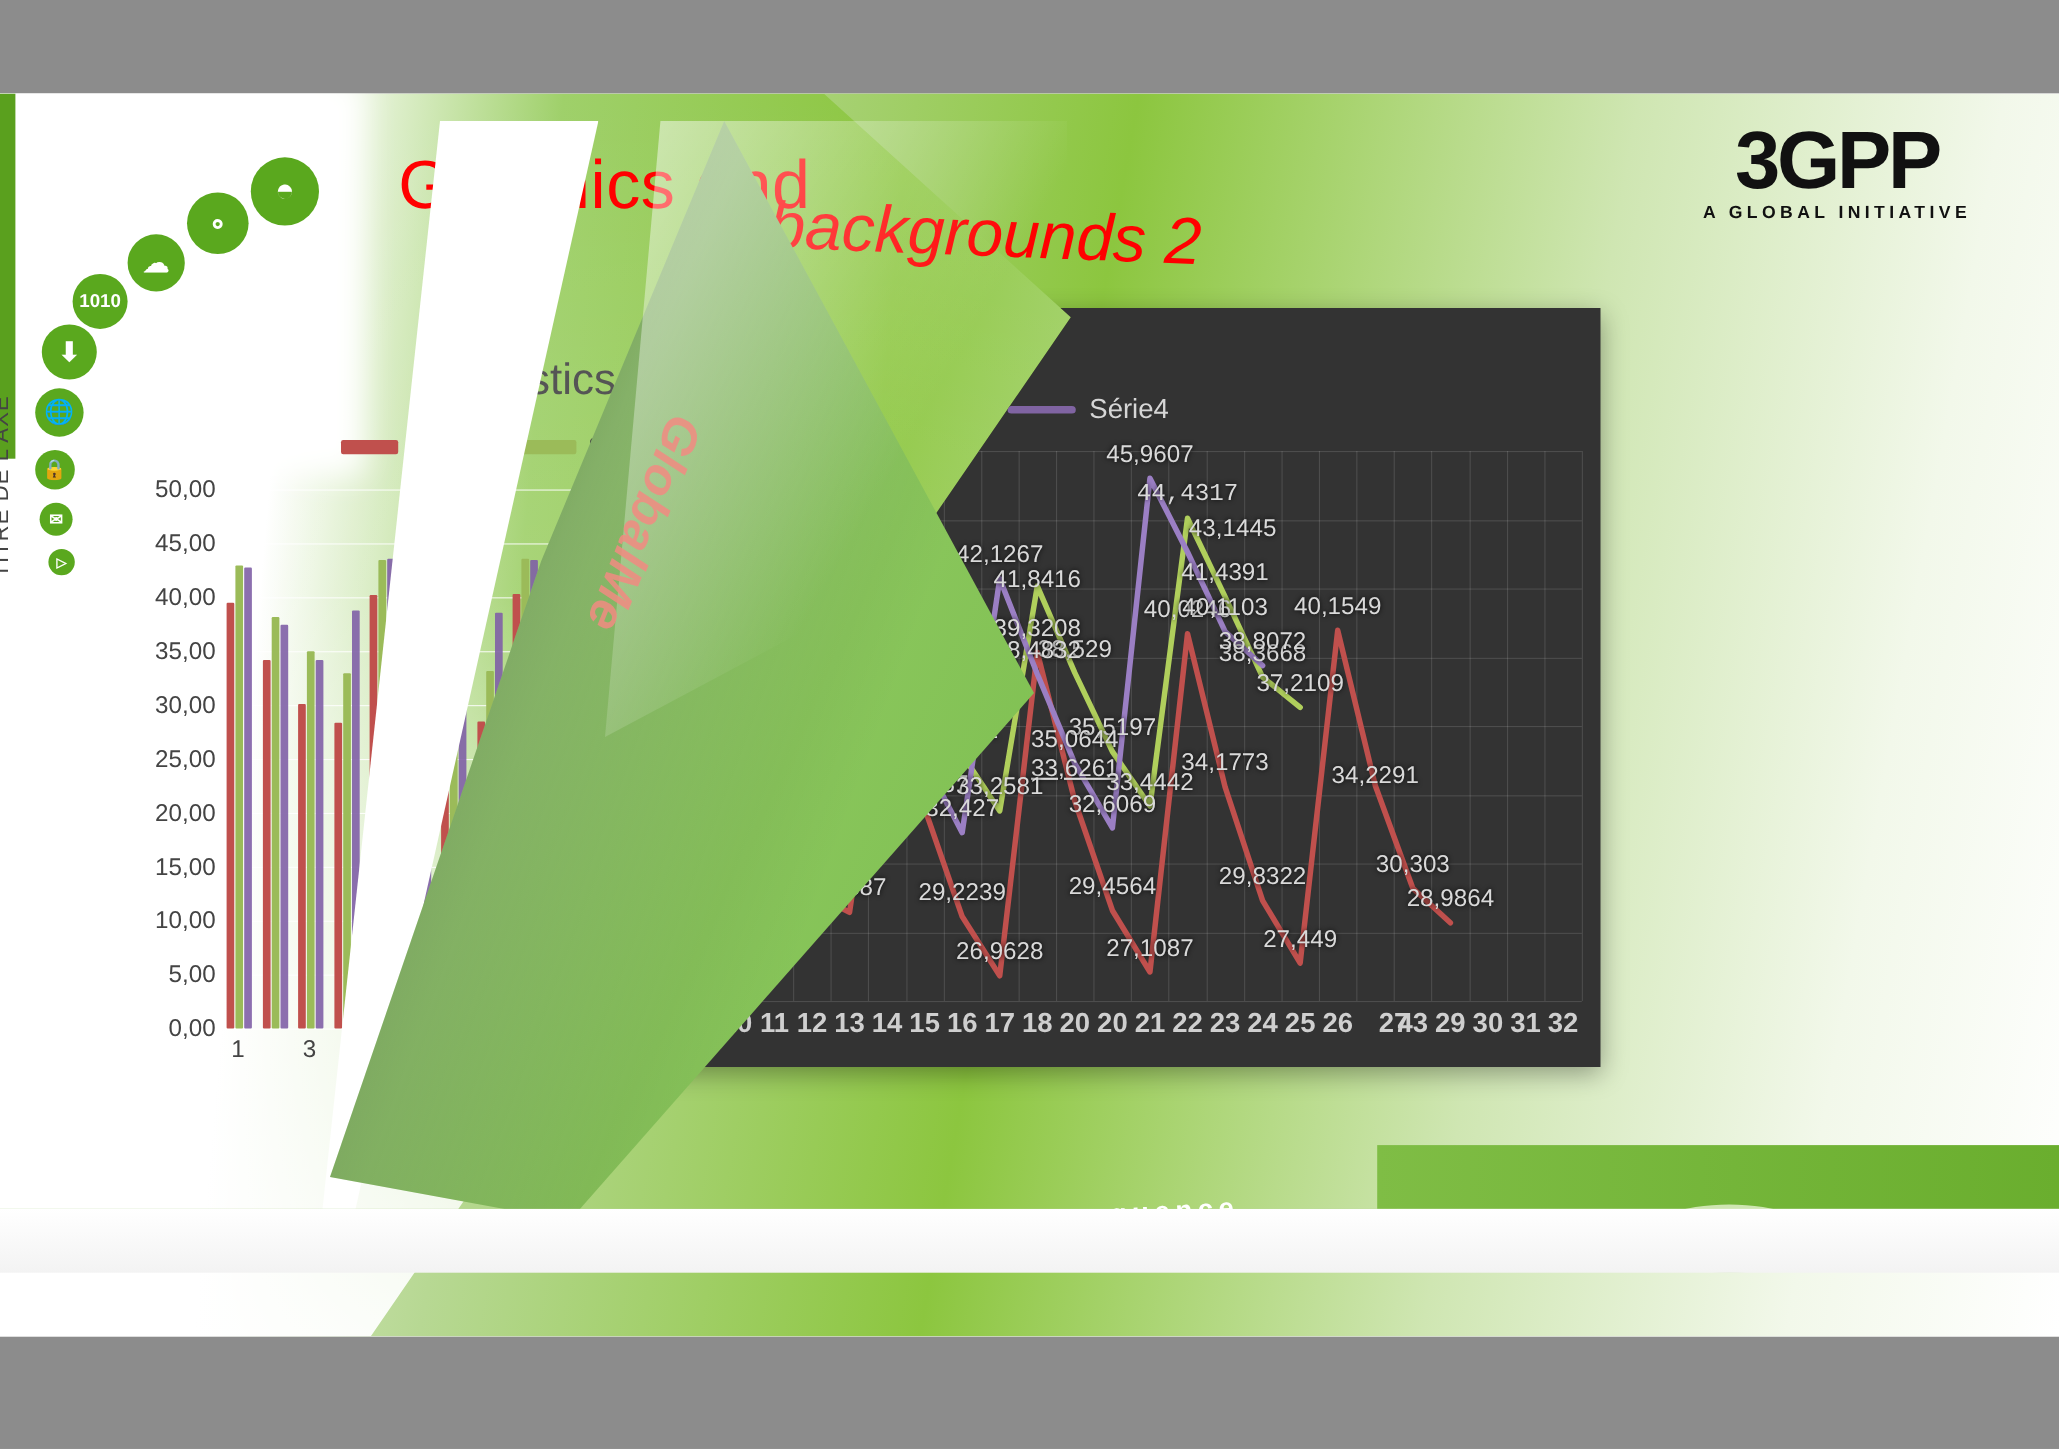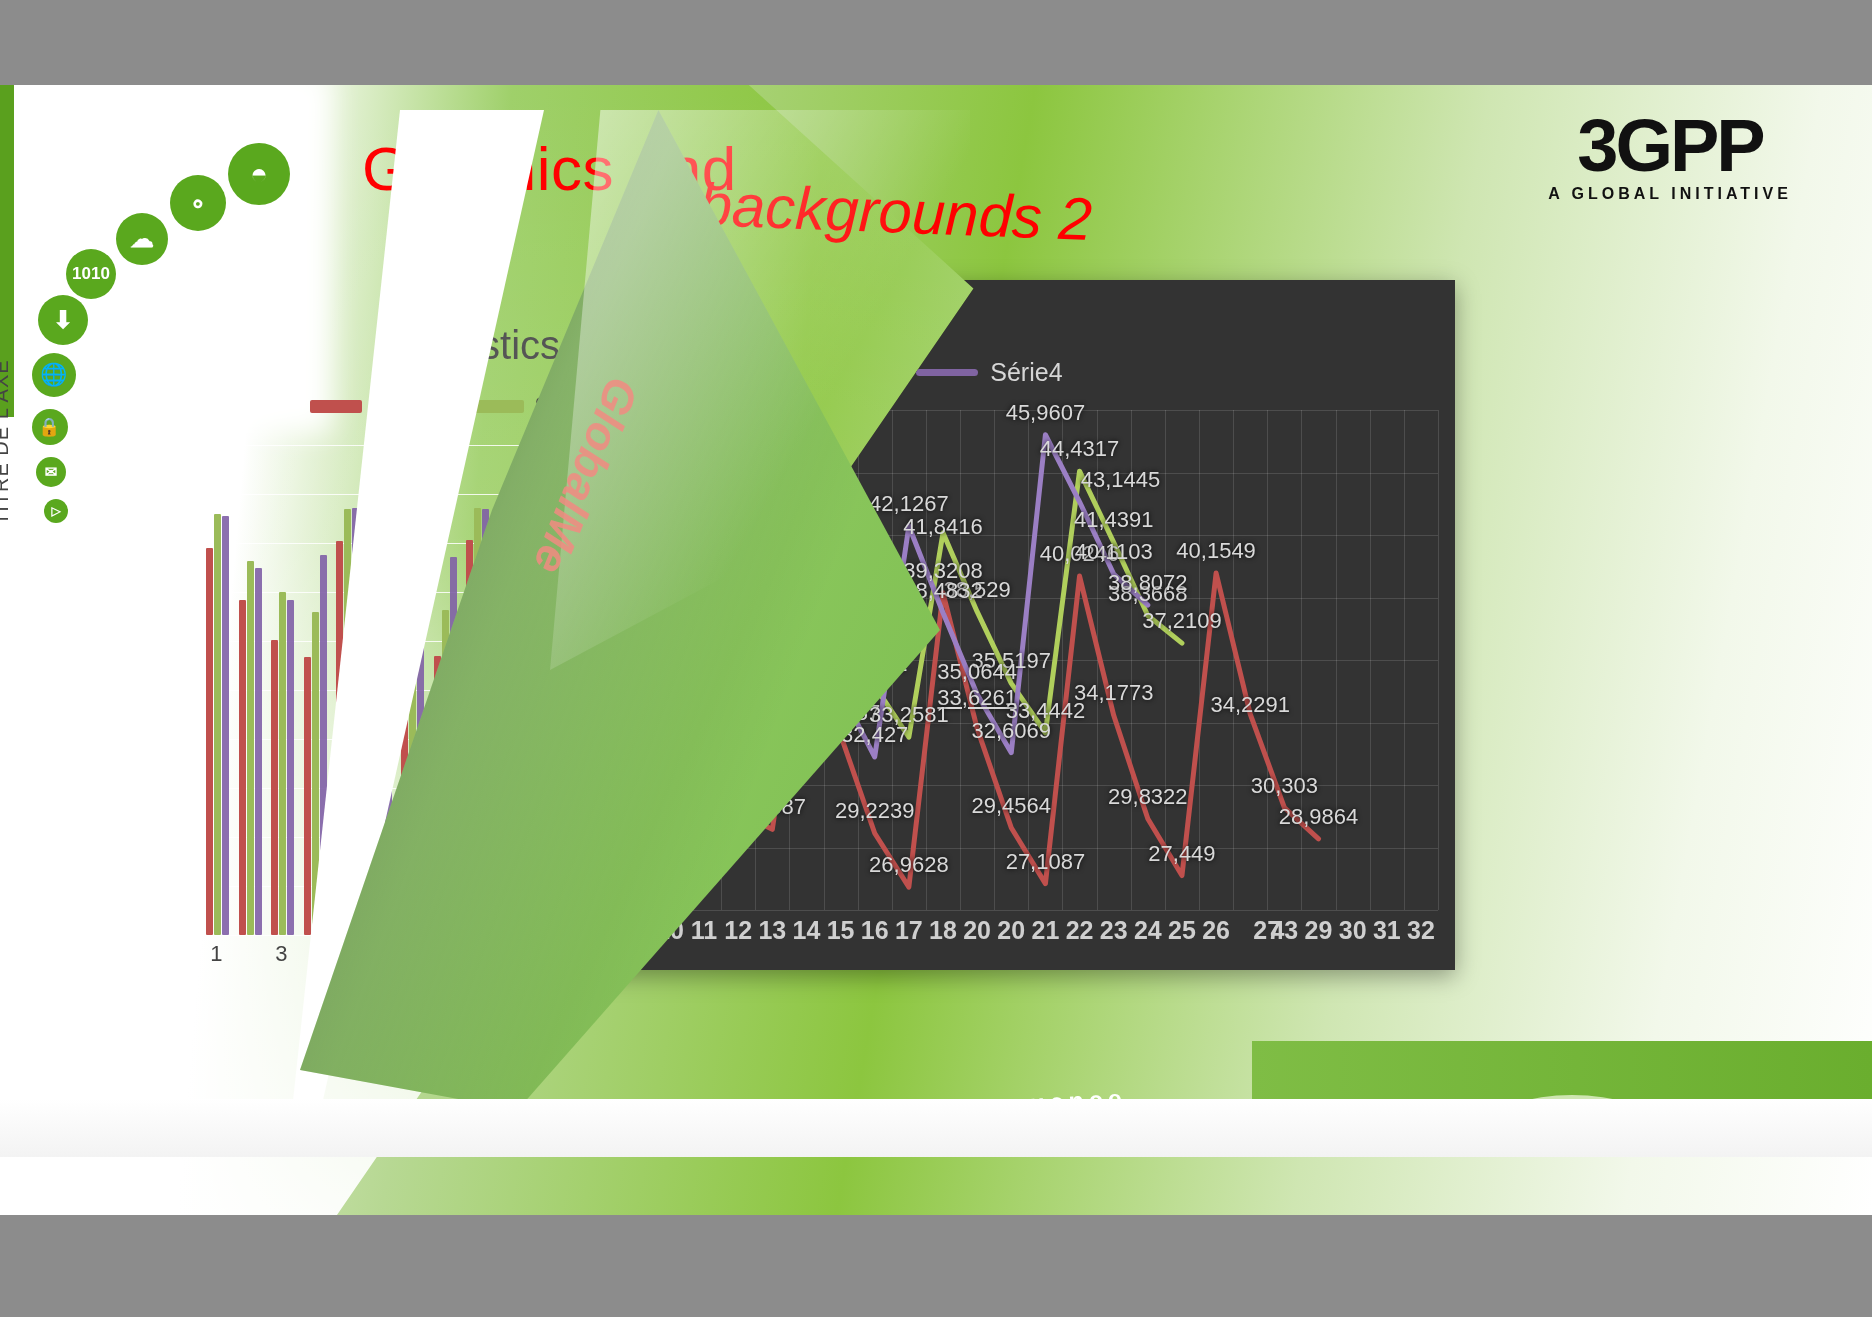--- a/index.html
+++ b/index.html
@@ -155,6 +155,19 @@
         <div class="cl-axislabel">TITRE DE L'AXE</div>
 
         <div class="cl-plot">
+          <div class="cl-yaxis" id="ly">
+              <div class="cl-yt" style="top: 0px;">50,00</div>
+              <div class="cl-yt" style="top: 49px;">45,00</div>
+              <div class="cl-yt" style="top: 98px;">40,00</div>
+              <div class="cl-yt" style="top: 147px;">35,00</div>
+              <div class="cl-yt" style="top: 196px;">30,00</div>
+              <div class="cl-yt" style="top: 245px;">25,00</div>
+              <div class="cl-yt" style="top: 294px;">20,00</div>
+              <div class="cl-yt" style="top: 343px;">15,00</div>
+              <div class="cl-yt" style="top: 392px;">10,00</div>
+              <div class="cl-yt" style="top: 441px;">5,00</div>
+              <div class="cl-yt" style="top: 490px;">0,00</div>
+            </div>
           <div class="cl-grid" id="lg">
               <div class="gl" style="top: 0px;"></div>
               <div class="gl" style="top: 49px;"></div>

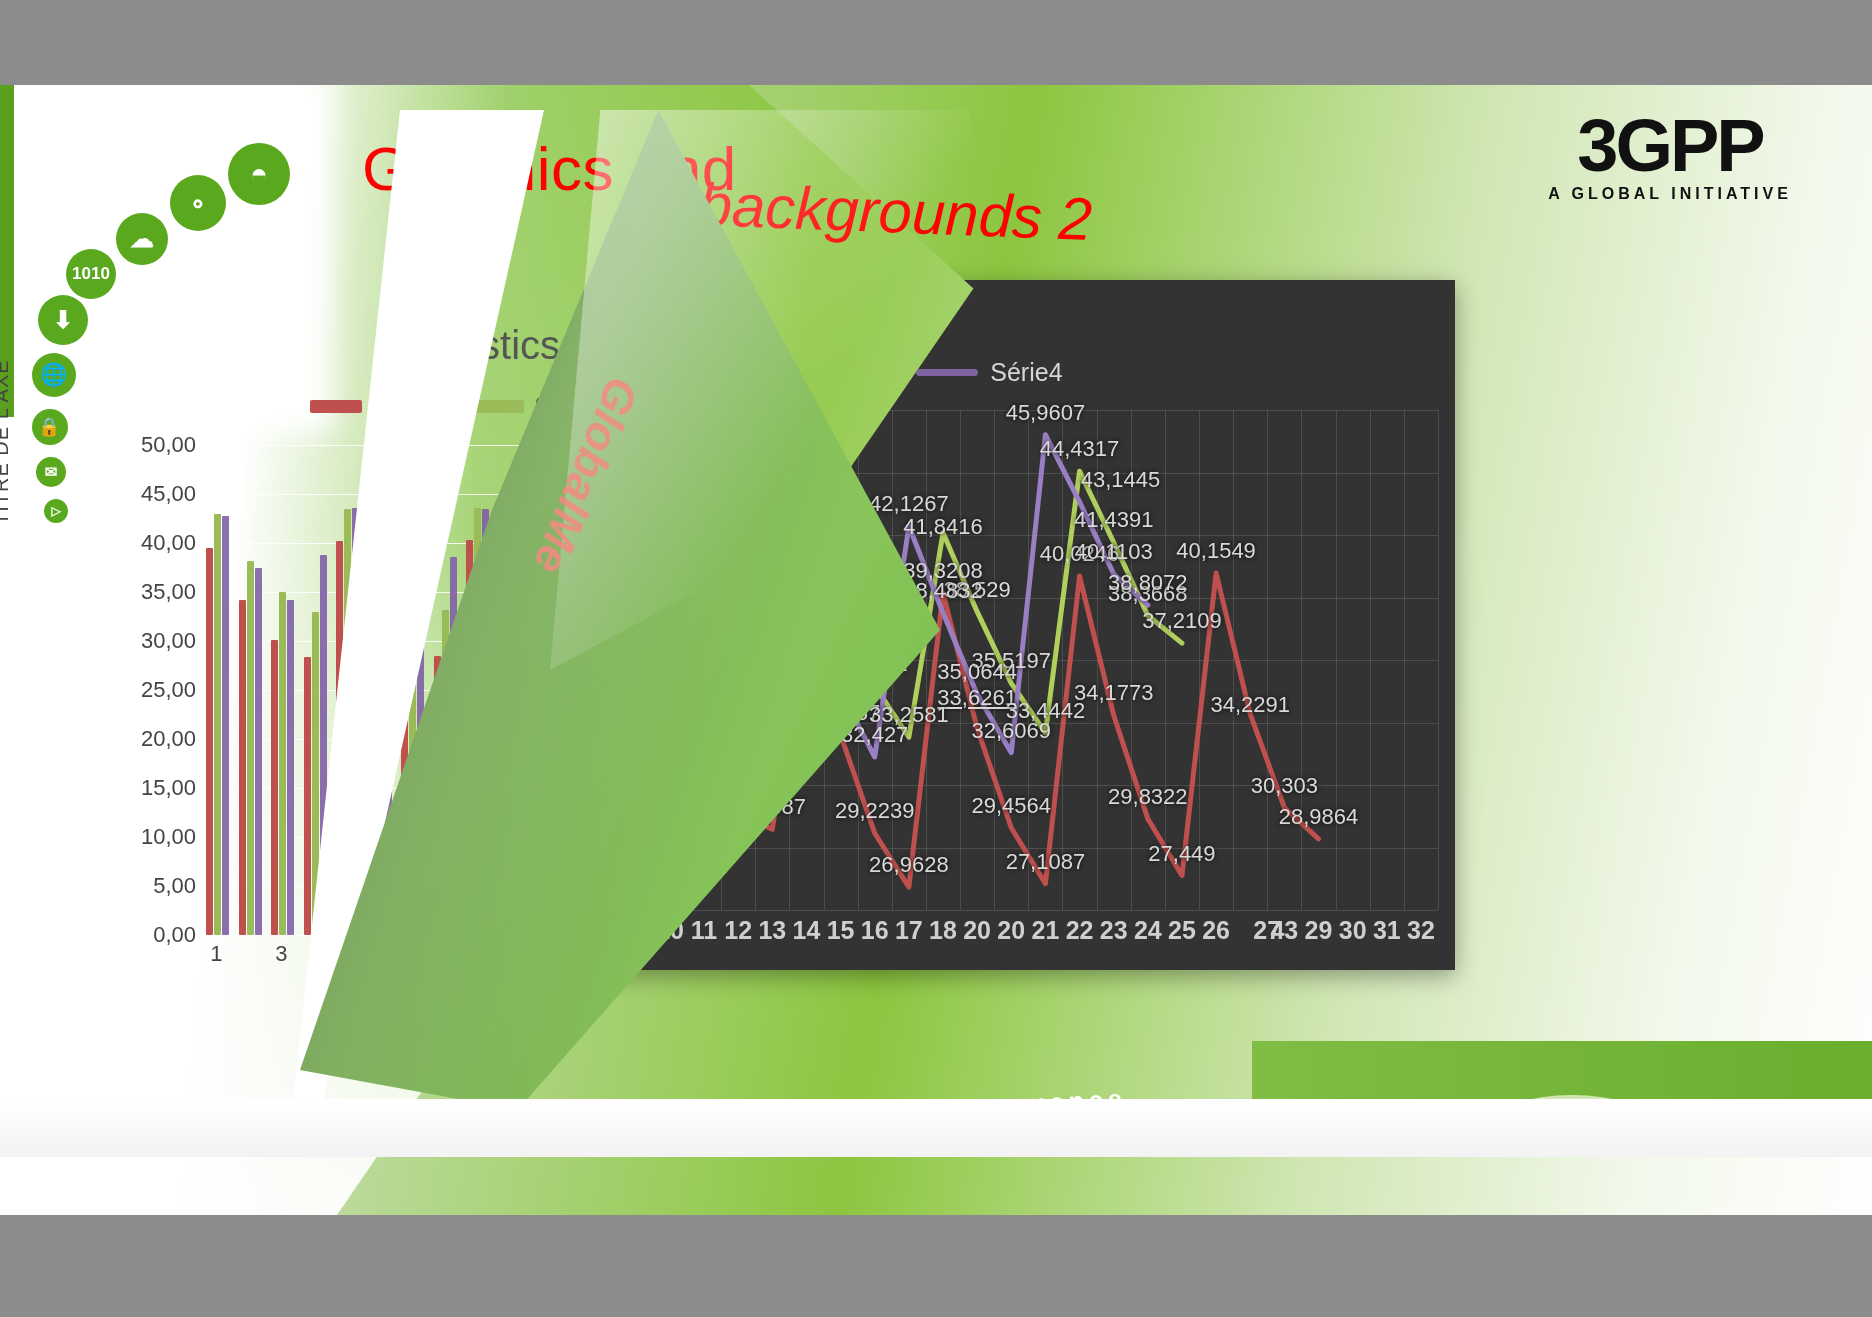--- a/index.html
+++ b/index.html
@@ -344,7 +344,7 @@
               <div class="dlabel" style="left: 529.138px; top: 179.69px;">38,529</div>
               <div class="dlabel" style="left: 563.276px; top: 251.34px;">35,5197</div>
               <div class="dlabel" style="left: 597.414px; top: 300.757px;">33,4442</div>
-              <div class="dlabel" style="left: 631.552px; top: 39.15px;">44,4317</div>
+              <div class="dlabel" style="left: 631.552px; top: 39.15px; font-family: Liberation Mono, monospace;">44,4317</div>
               <div class="dlabel" style="left: 665.69px; top: 110.402px;">41,4391</div>
               <div class="dlabel" style="left: 699.828px; top: 183.552px;">38,3668</div>
               <div class="dlabel" style="left: 733.966px; top: 211.074px;">37,2109</div>

